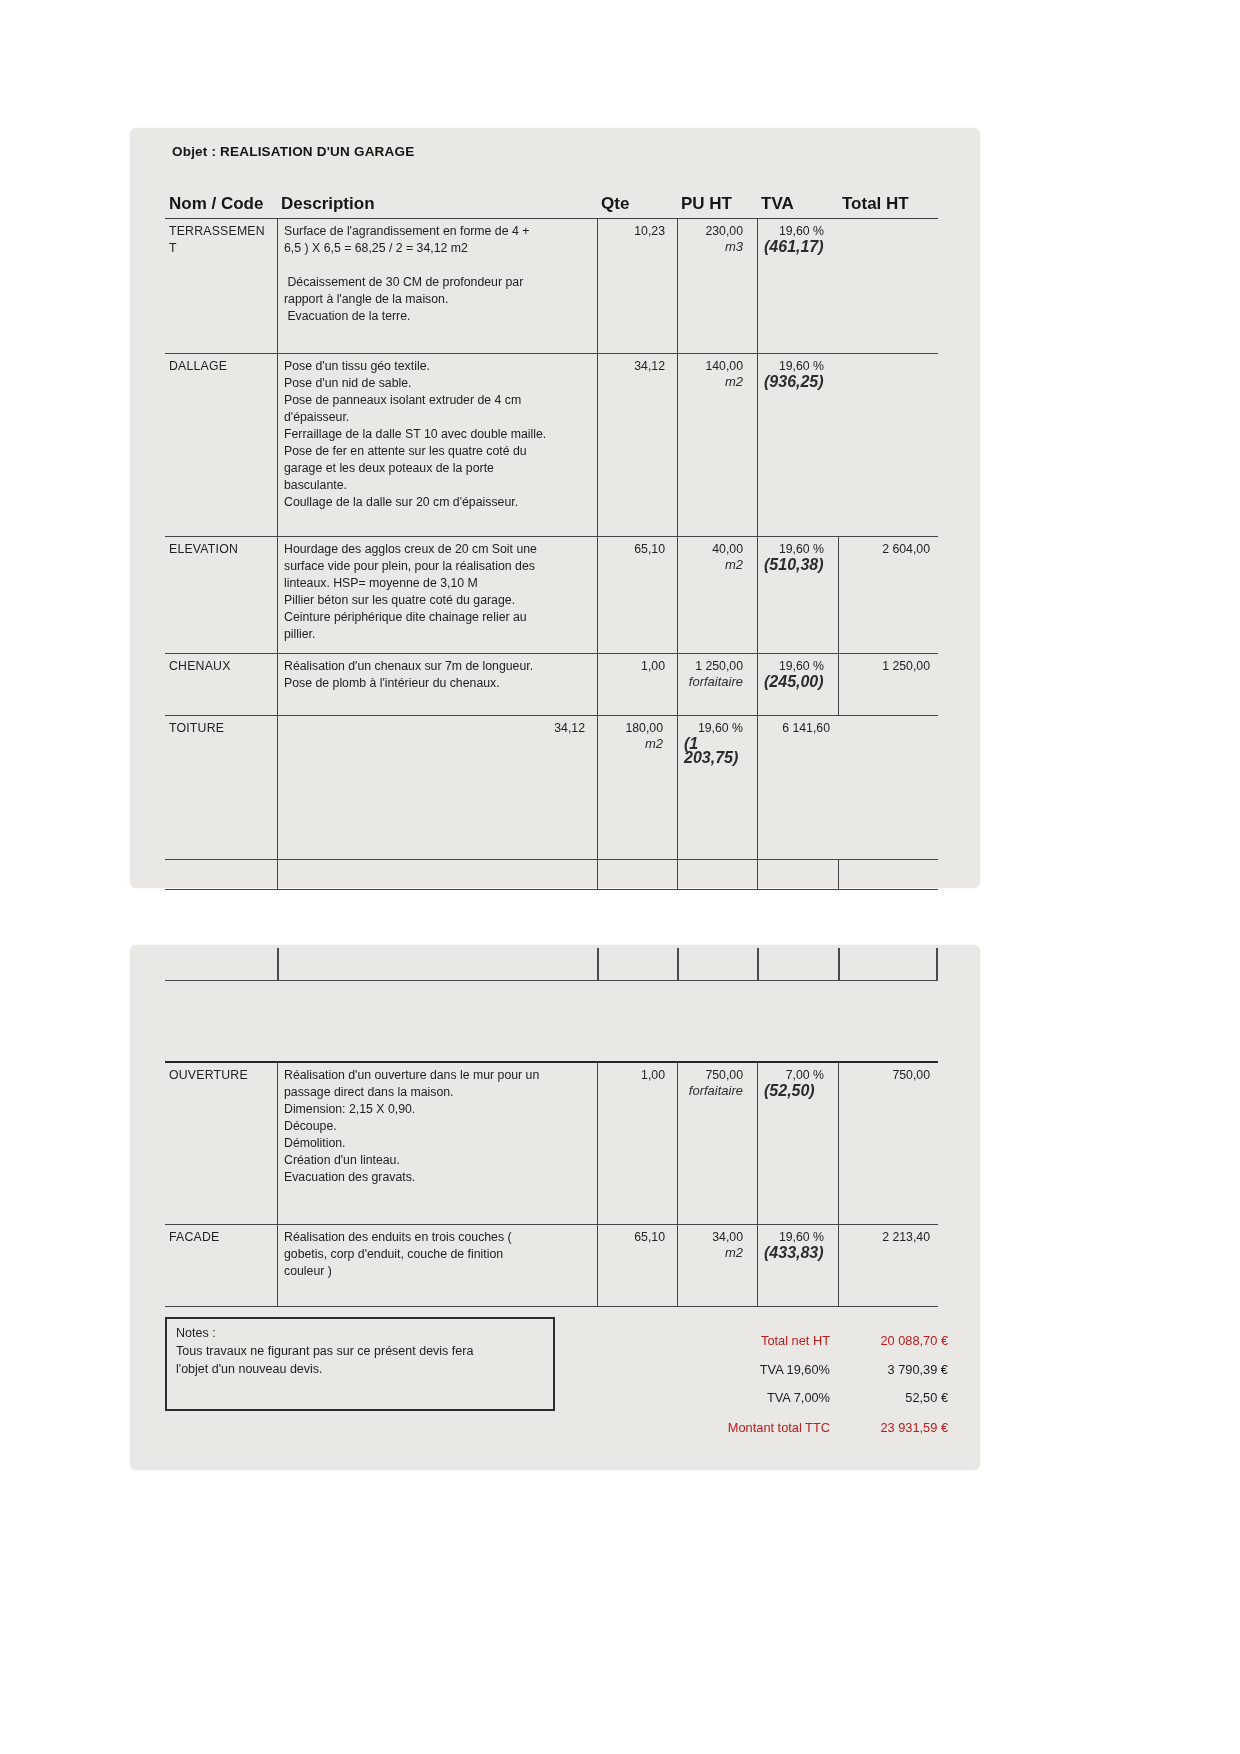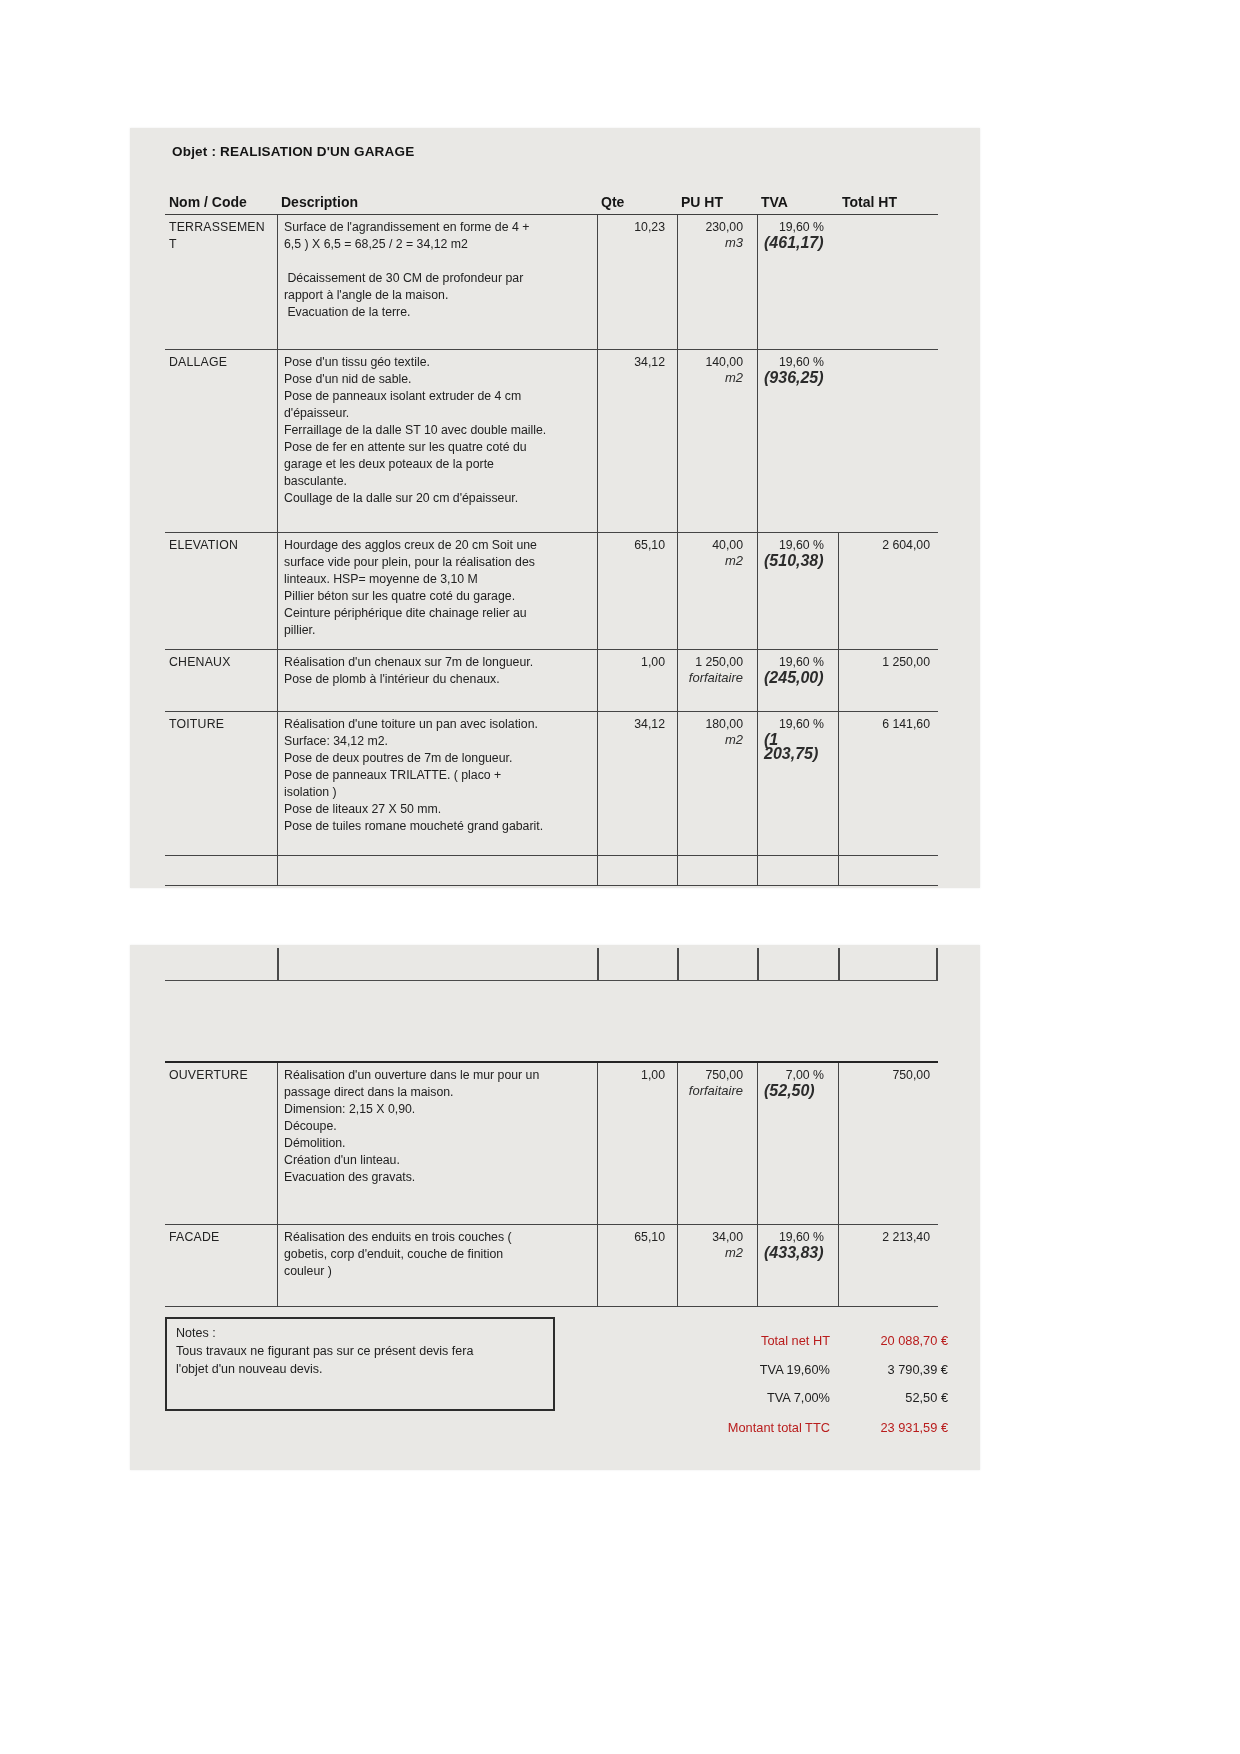--- a/index.html
+++ b/index.html
@@ -7,7 +7,7 @@
     font-family:"Liberation Sans","DejaVu Sans",sans-serif; color:#1e1e1e; }
   .page { position:relative; width:1240px; height:1754px; background:#fff; overflow:hidden; }
   .scanblock { position:absolute; left:130px; width:850px; background:#e9e8e5;
-    box-shadow:0 0 2px rgba(0,0,0,0.08); }
+    box-shadow:0 0 2px rgba(0,0,0,0.08);border-radius:6px; }
   #block1 { top:128px; height:760px; }
   #block2 { top:945px; height:525px; }
   .doc-title { position:absolute; left:42px; top:16px; font-size:13.5px; font-weight:700;

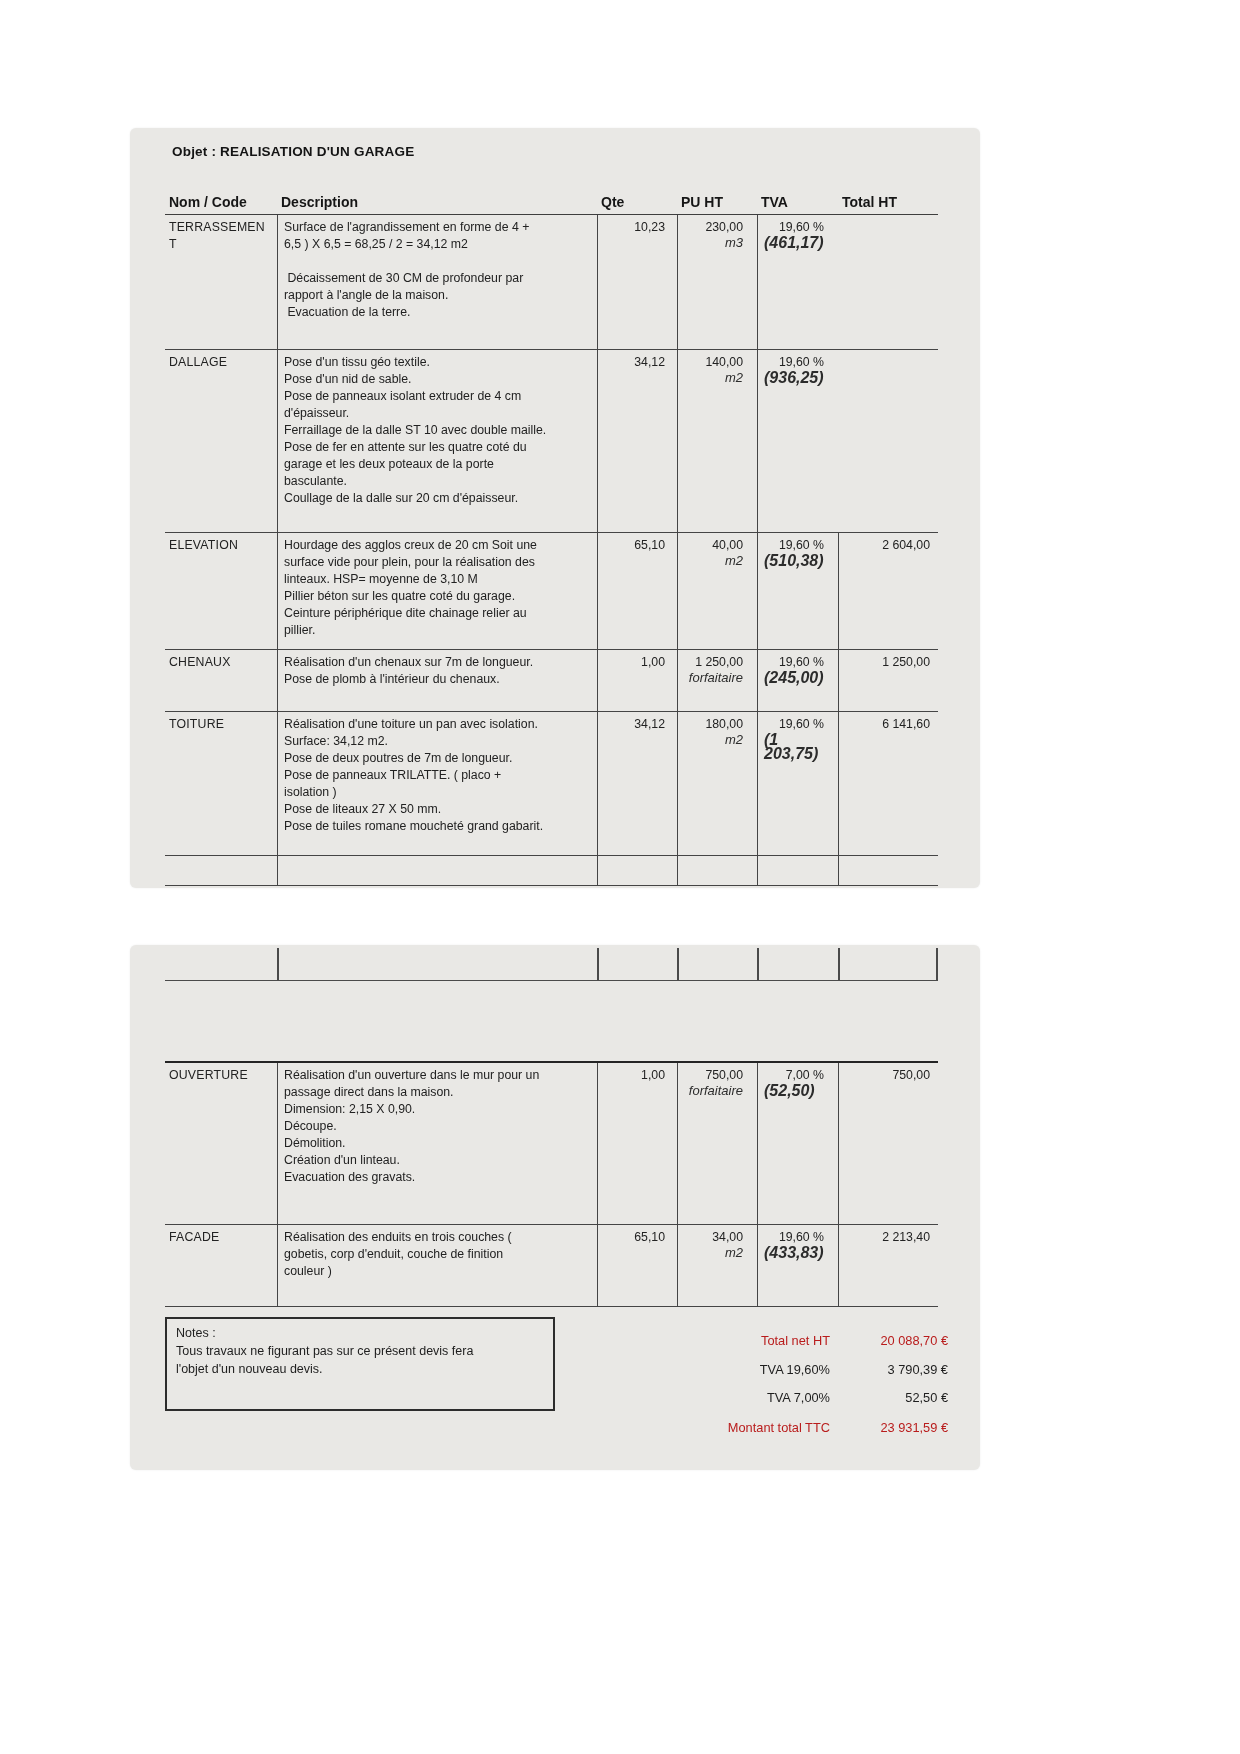--- a/index.html
+++ b/index.html
@@ -17,7 +17,7 @@
   #t1 { top:64px; }
   .thead { display:grid; grid-template-columns:112px 320px 80px 80px 81px 100px;
     border-bottom:1.5px solid #3e3e3e; padding-bottom:4px; }
-  .thead .h { font-size:14px; font-weight:700; color:#161616; padding:2px 2px 0 4px; }
+  .thead .h { font-size:17px; font-weight:700; color:#161616; padding:2px 2px 0 4px; }
   .trow { display:grid; grid-template-columns:112px 320px 80px 80px 81px 100px;
     border-bottom:1.5px solid #454545; }
   .cell { padding:4px 6px; font-size:12.3px; line-height:17px; color:#222; }

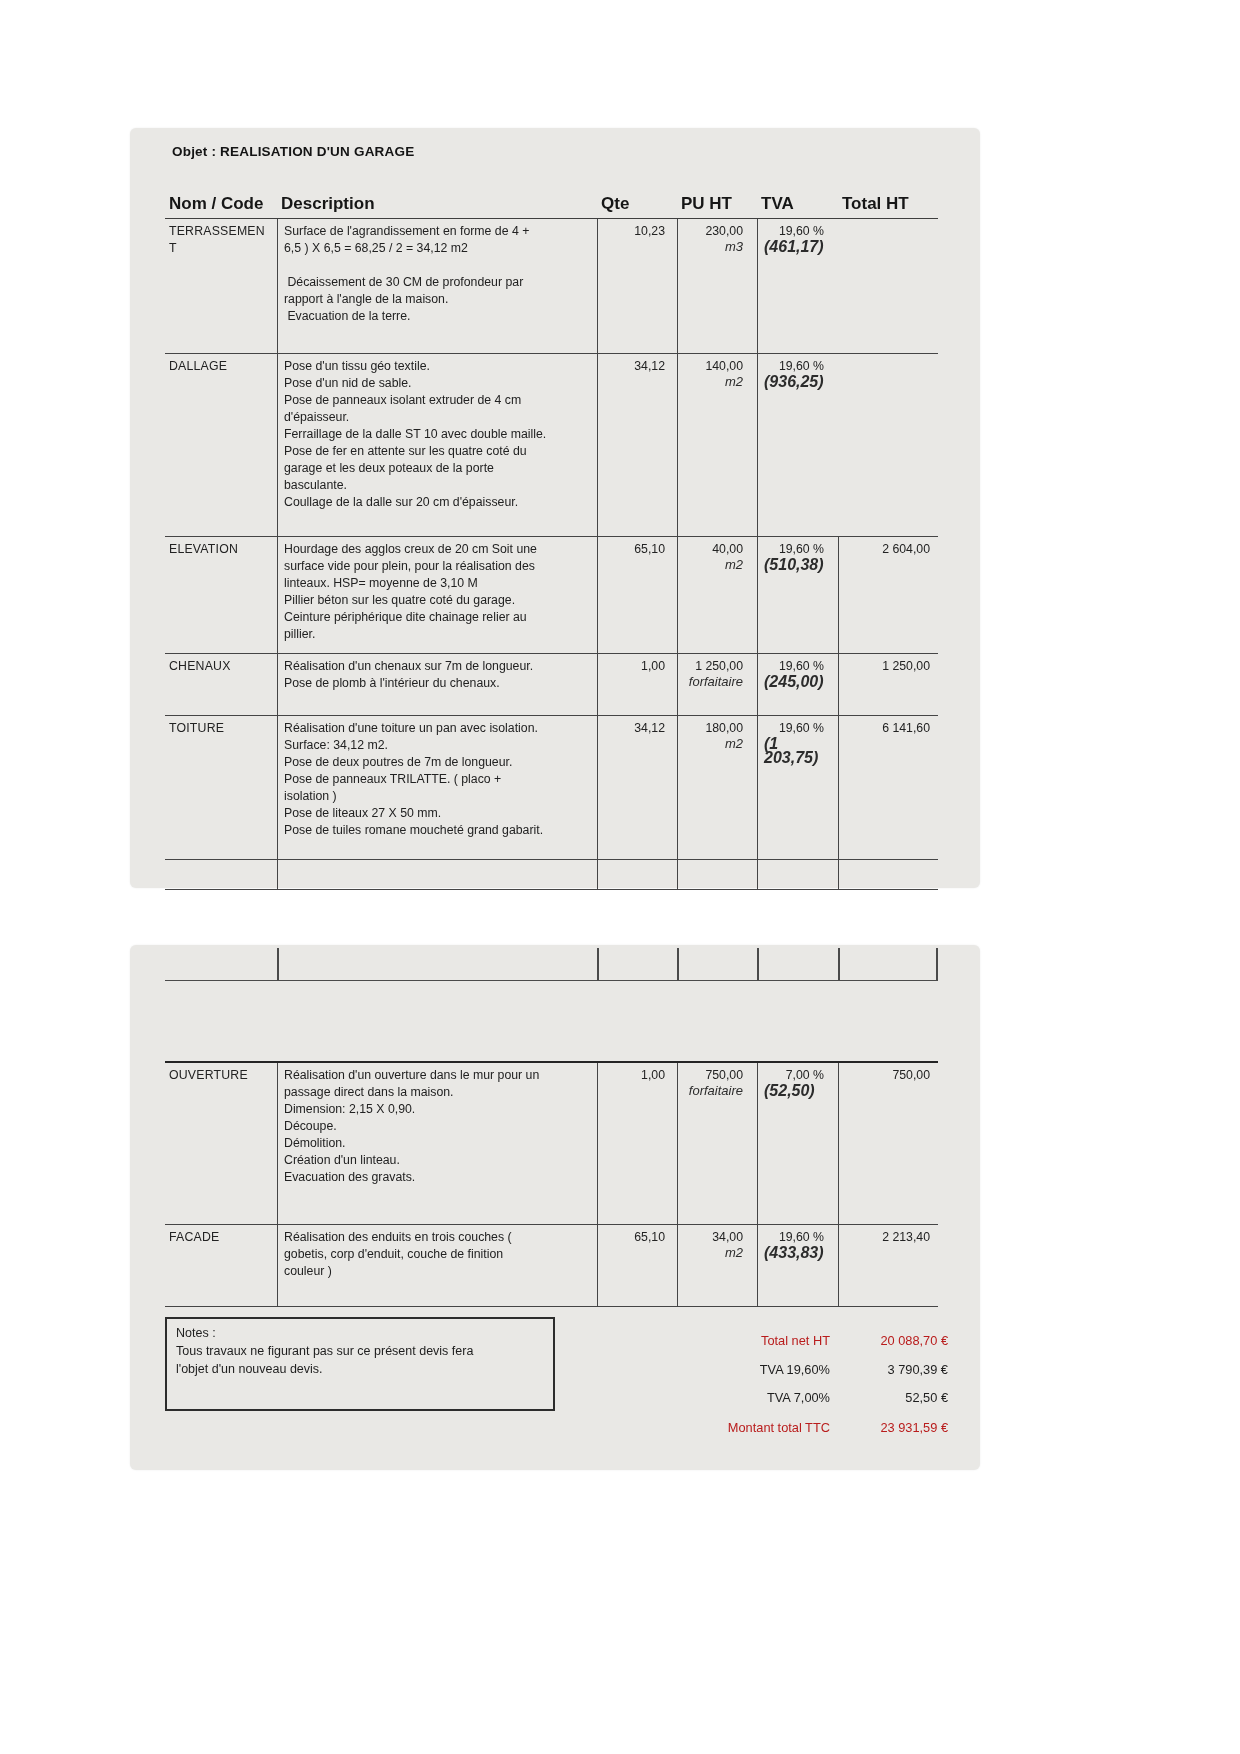--- a/index.html
+++ b/index.html
@@ -145,13 +145,6 @@
 
       <div class="trow" style="min-height:144px">
         <div class="cell code">TOITURE</div>
-        <div class="cell desc bl">Réalisation d'une toiture un pan avec isolation.
-Surface: 34,12 m2.
-Pose de deux poutres de 7m de longueur.
-Pose de panneaux TRILATTE. ( placo +
-isolation )
-Pose de liteaux 27 X 50 mm.
-Pose de tuiles romane moucheté grand gabarit.</div>
         <div class="cell num qty bl">34,12</div>
         <div class="cell bl">
           <div class="num money">180,00</div>

